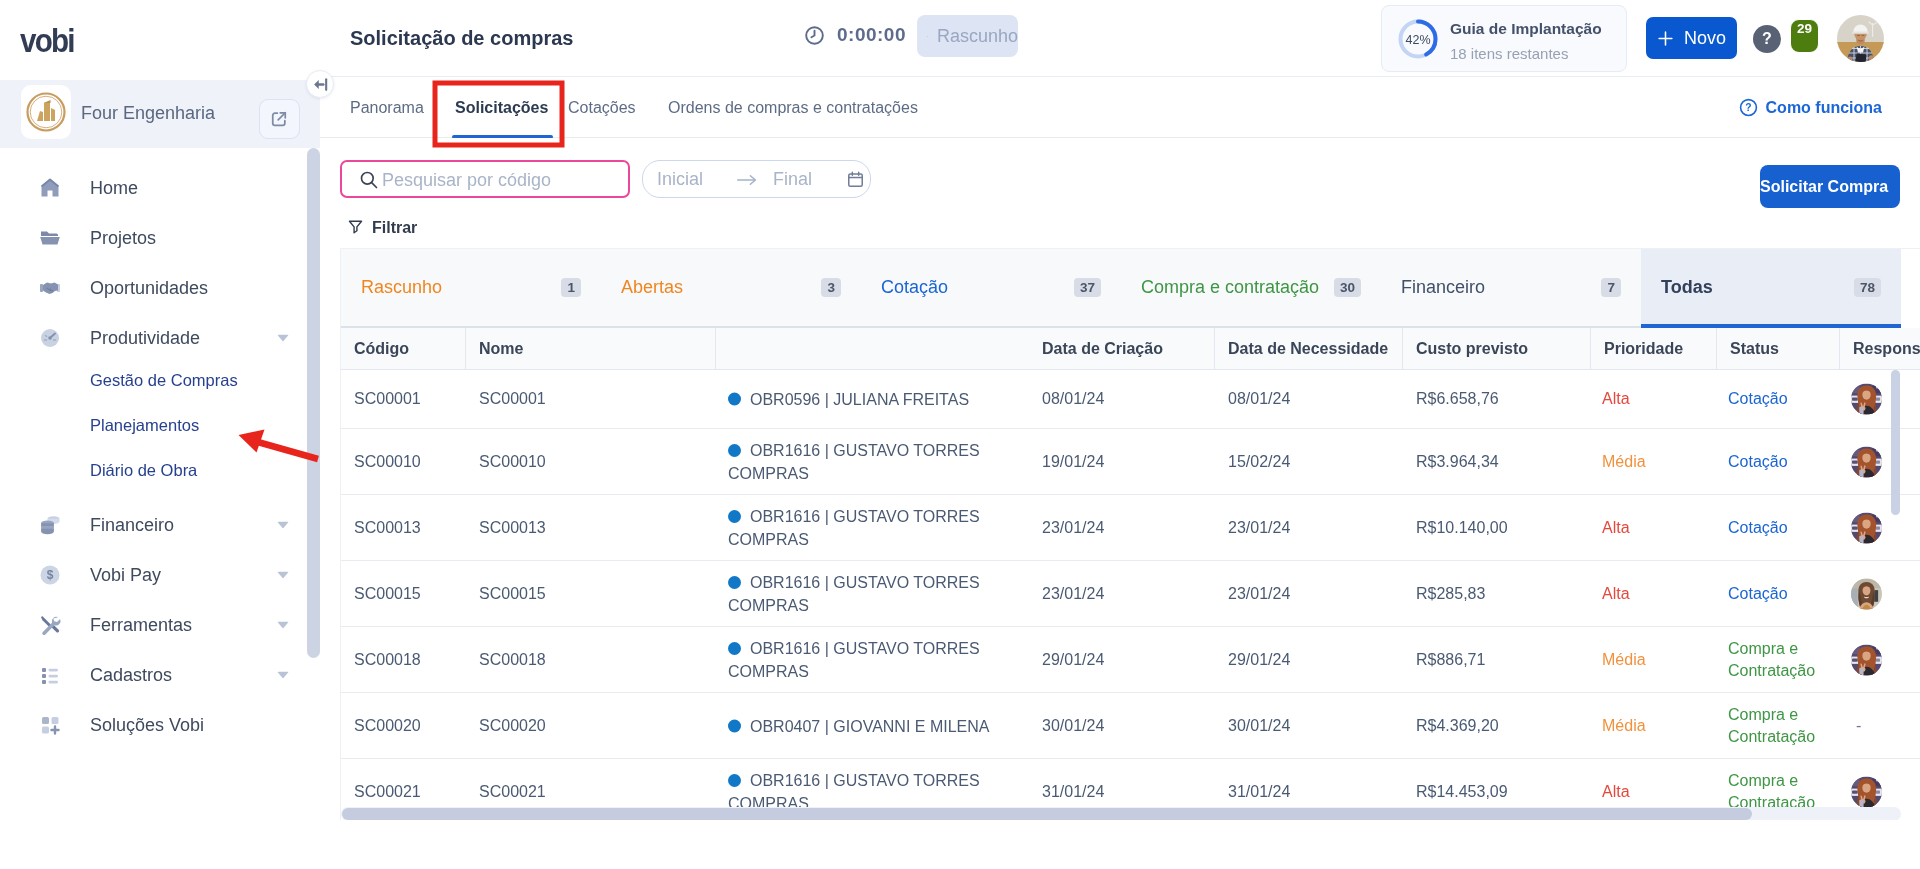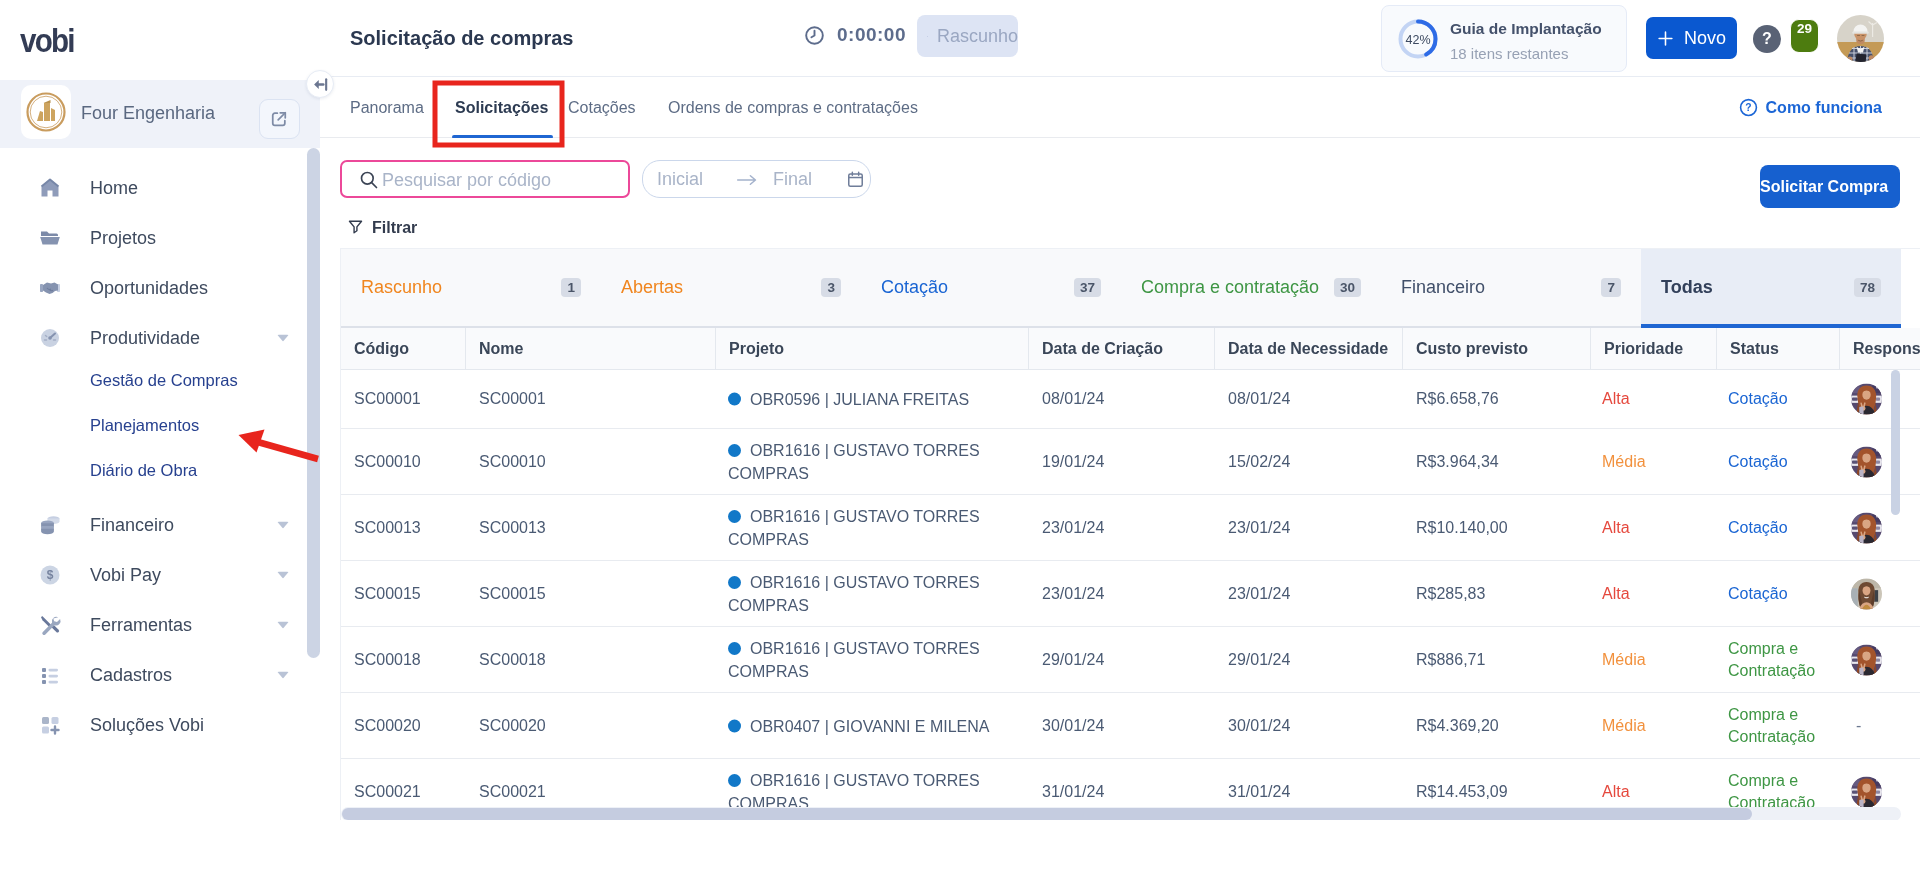--- a/index.html
+++ b/index.html
@@ -365,7 +365,6 @@
       <div class="thead">
         <div class="th" style="left:0;width:125px">Código</div>
         <div class="th" style="left:125px;width:250px">Nome</div>
-        <div class="th" style="left:375px;width:313px">Projeto</div>
         <div class="th" style="left:688px;width:186px">Data de Criação</div>
         <div class="th" style="left:874px;width:188px">Data de Necessidade</div>
         <div class="th" style="left:1062px;width:188px">Custo previsto</div>

